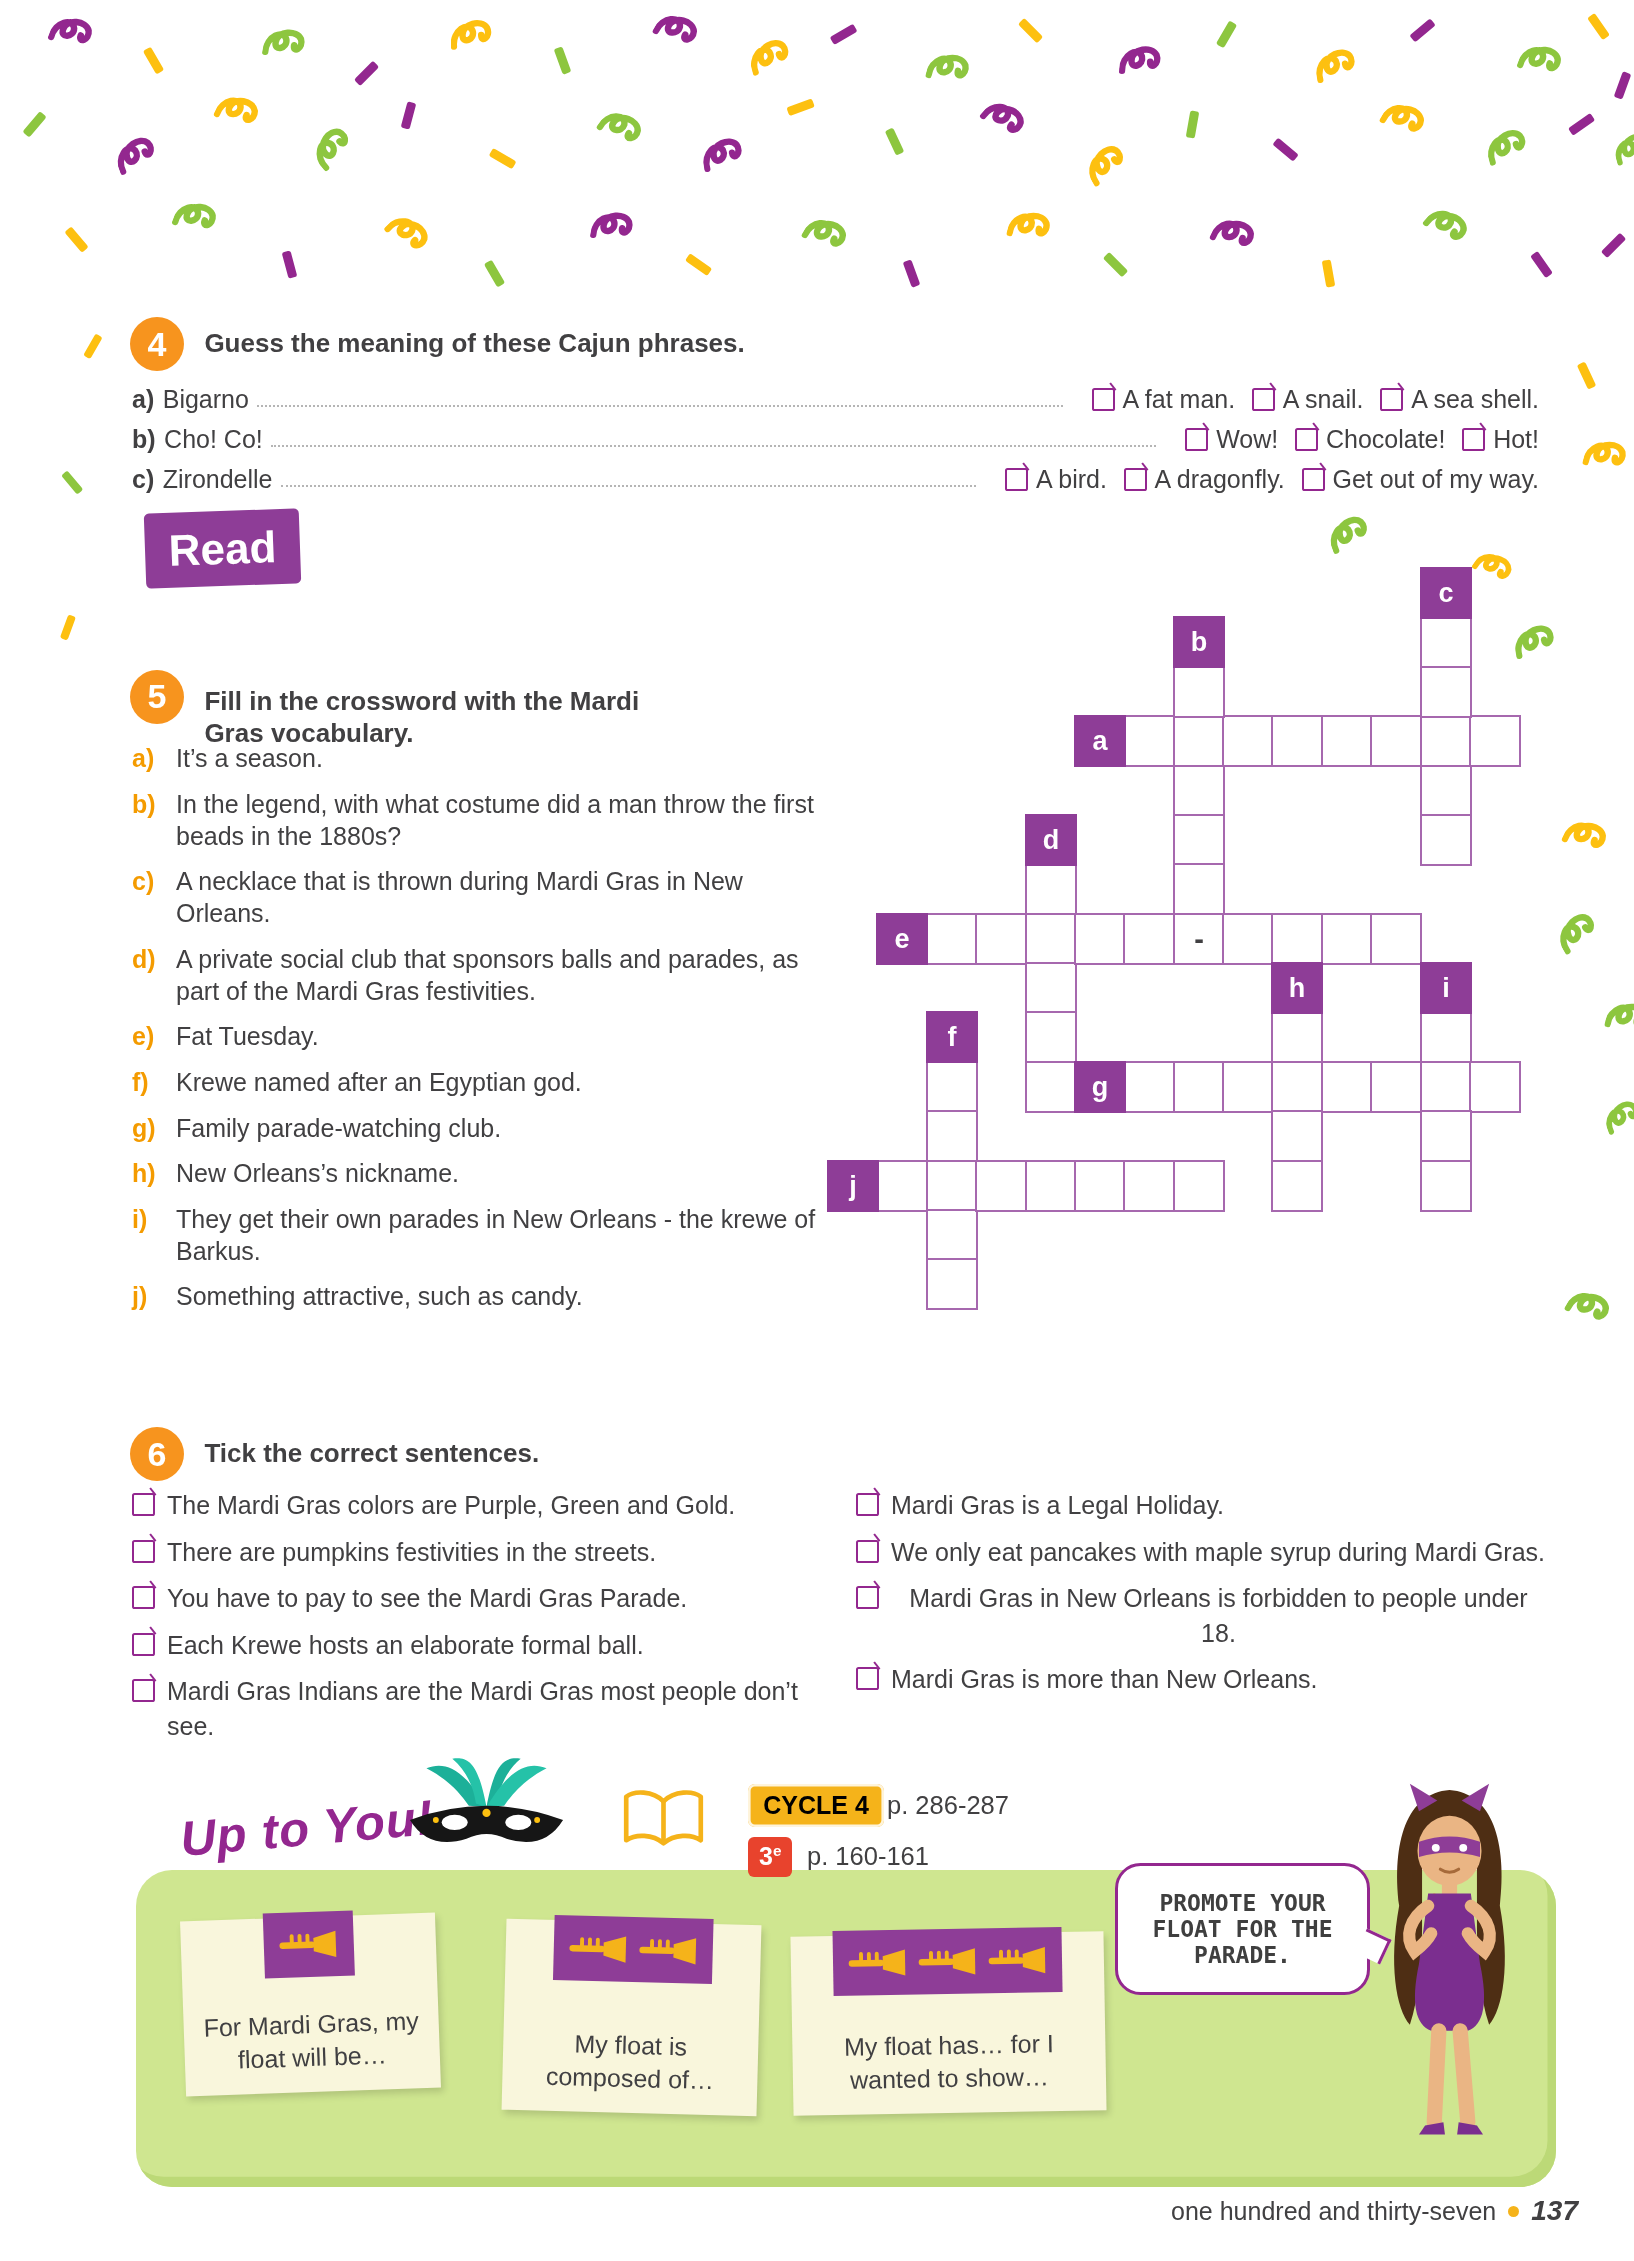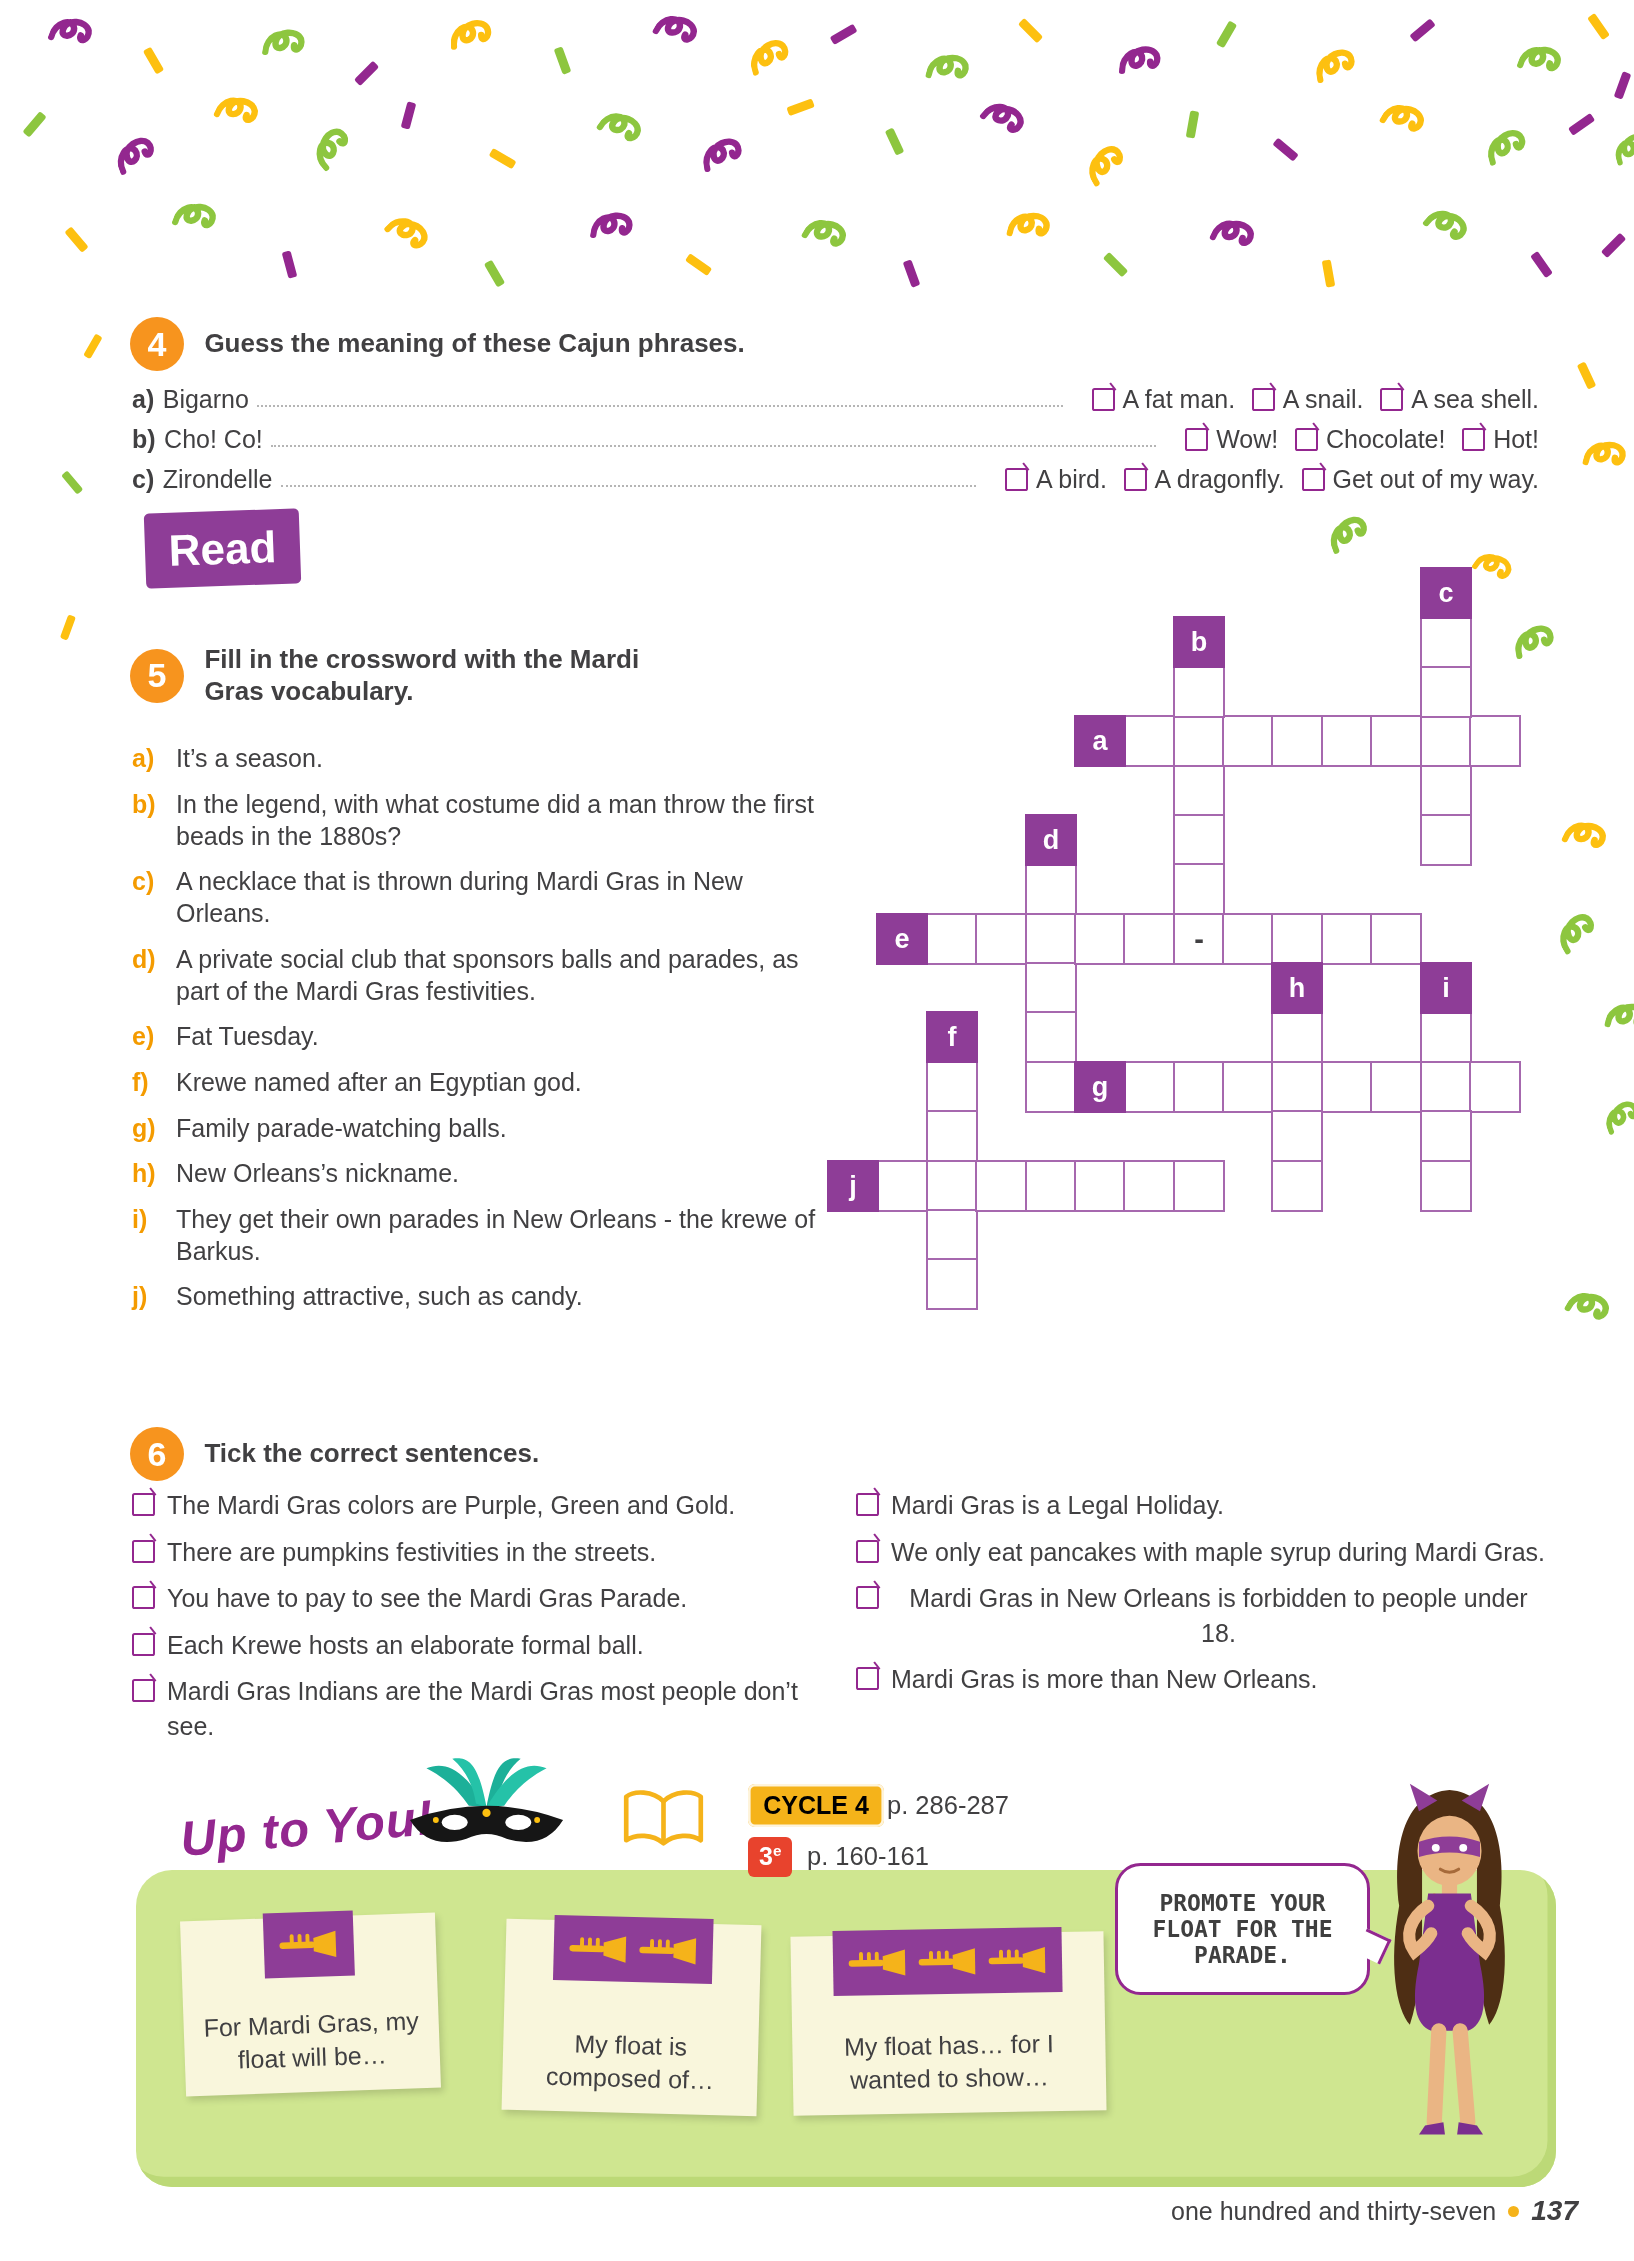--- a/index.html
+++ b/index.html
@@ -320,7 +320,7 @@
 
   <div class="section ex-header" style="left:130px;top:644px;width:545px;">
     <div class="num-badge">5</div>
-    <div class="ex-title" style="width:460px;">Fill in the crossword with the Mardi Gras vocabulary.</div>
+    <div class="ex-title" style="width:460px;margin-top:42px;">Fill in the crossword with the Mardi Gras vocabulary.</div>
   </div>
 
   <div class="clues section">

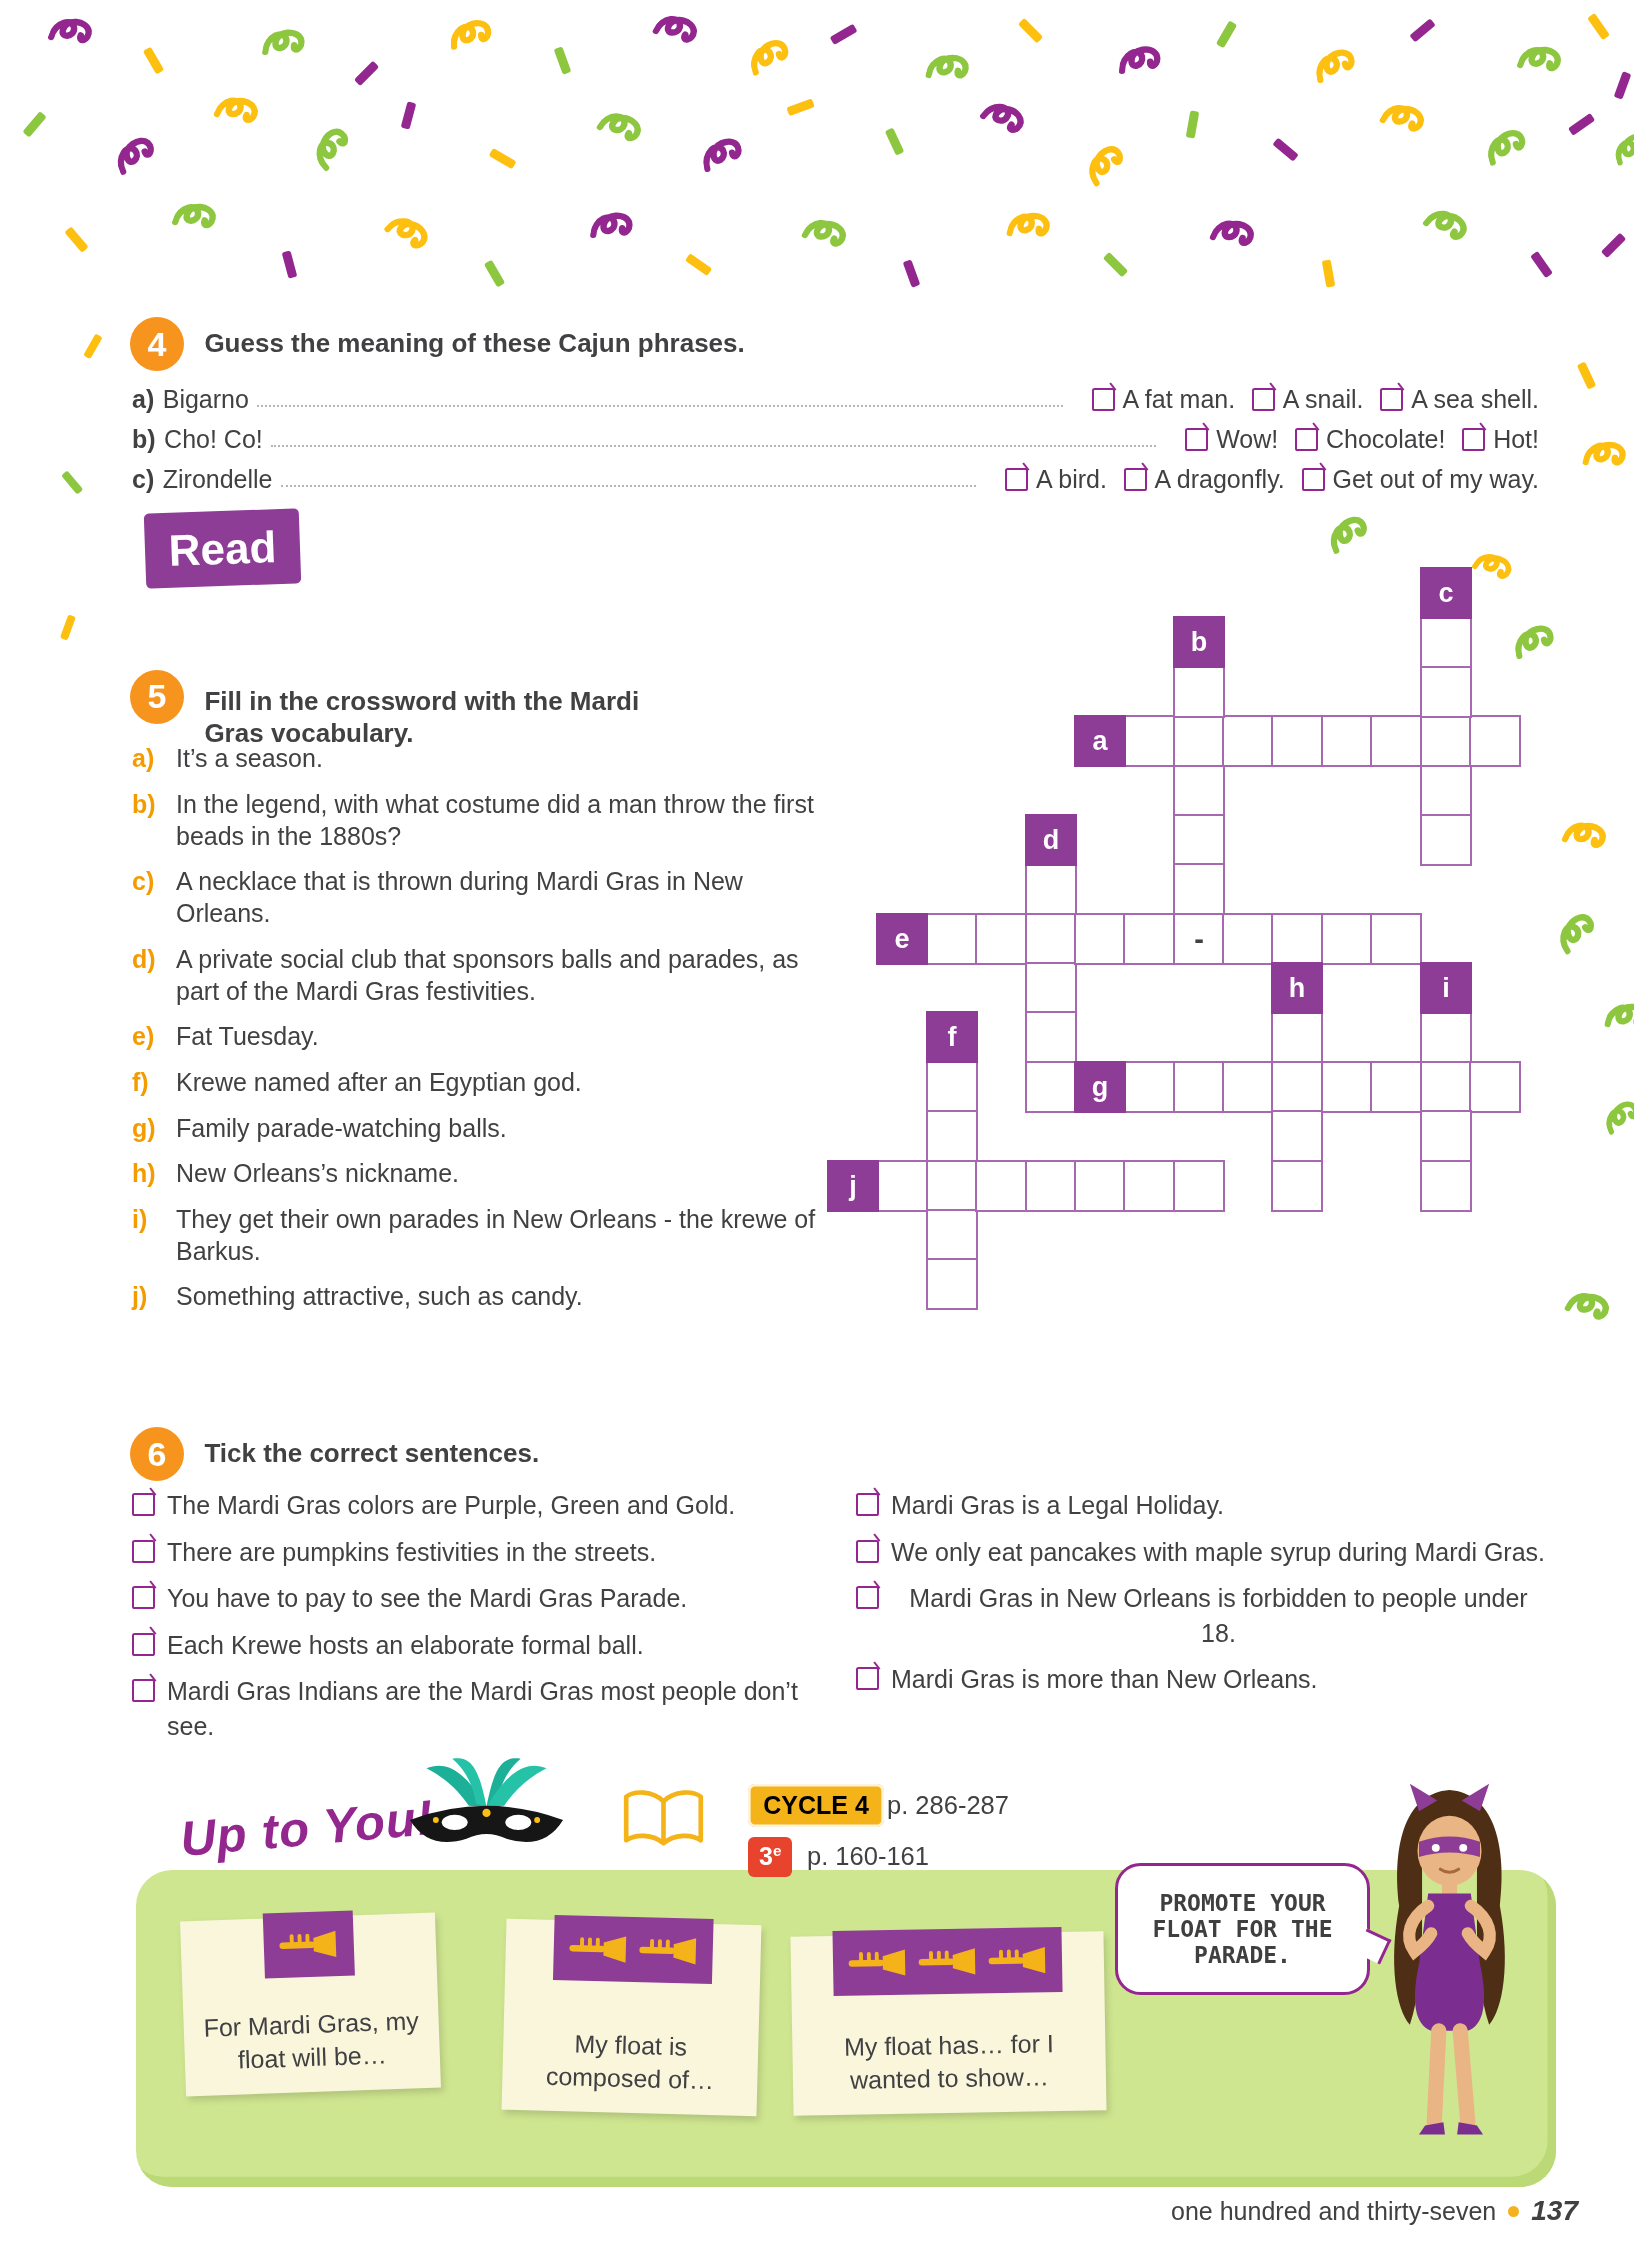--- a/index.html
+++ b/index.html
@@ -330,7 +330,7 @@
     <div class="clue"><span class="clue-letter">d)</span><span>A private social club that sponsors balls and parades, as part of the Mardi Gras festivities.</span></div>
     <div class="clue"><span class="clue-letter">e)</span><span>Fat Tuesday.</span></div>
     <div class="clue"><span class="clue-letter">f)</span><span>Krewe named after an Egyptian god.</span></div>
-    <div class="clue"><span class="clue-letter">g)</span><span>Family parade-watching balls.</span></div>
+    <div class="clue"><span class="clue-letter">g)</span><span>Family parade-watching club.</span></div>
     <div class="clue"><span class="clue-letter">h)</span><span>New Orleans’s nickname.</span></div>
     <div class="clue"><span class="clue-letter">i)</span><span>They get their own parades in New Orleans - the krewe of Barkus.</span></div>
     <div class="clue"><span class="clue-letter">j)</span><span>Something attractive, such as candy.</span></div>

